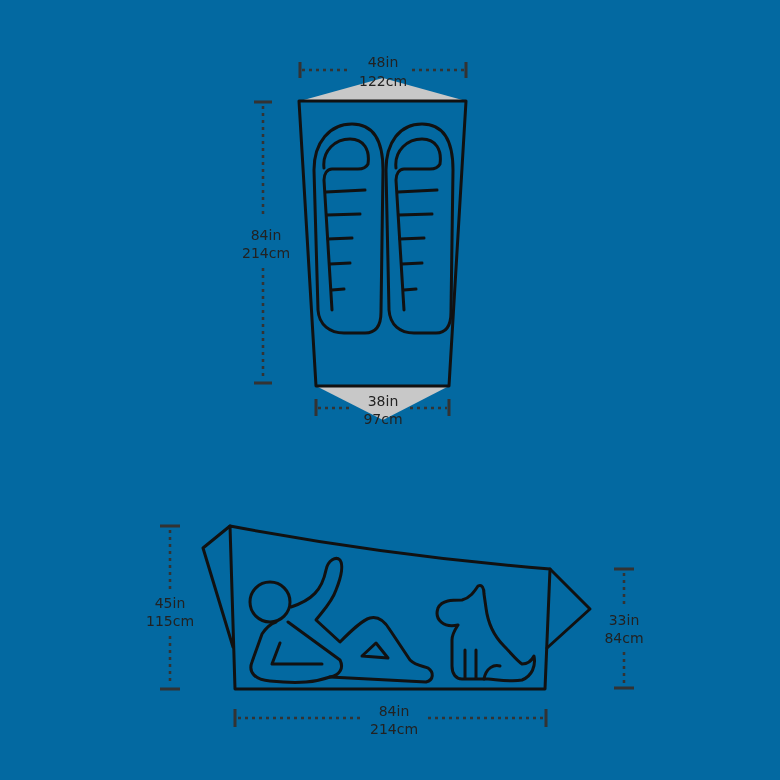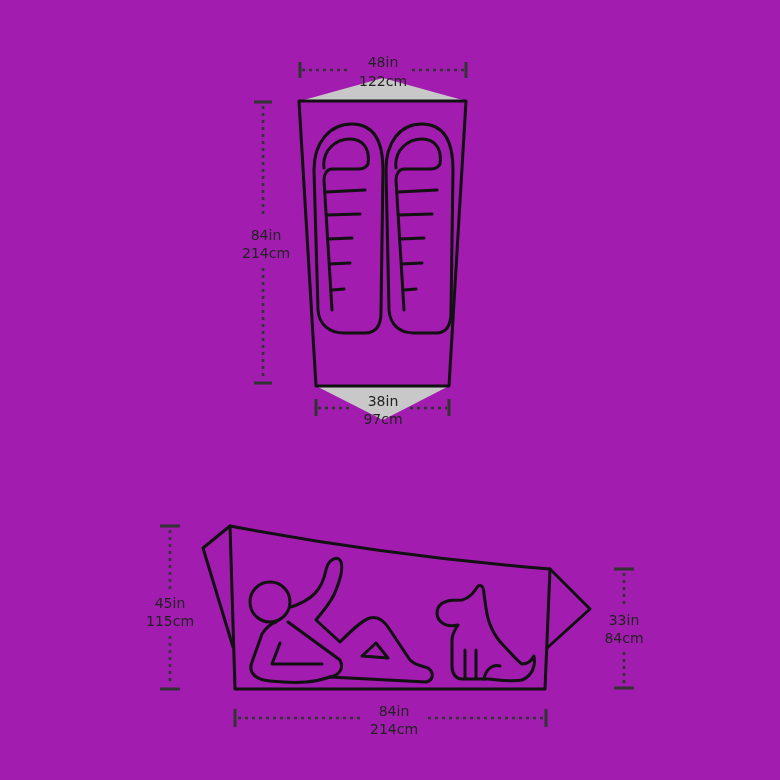--- a/index.html
+++ b/index.html
@@ -3,7 +3,7 @@
 <meta charset="utf-8">
 <style>
   html, body { margin: 0; padding: 0; background: #ffffff; }
-  .canvas { position: relative; width: 780px; height: 780px; background: #a21caf; overflow: hidden; }
+  .canvas { position: relative; width: 780px; height: 780px; background: #0369a1; overflow: hidden; }
   svg { position: absolute; left: 0; top: 0; }
   .lbl { font-family: "DejaVu Sans", sans-serif; font-size: 14px; fill: #222222; }
   .outline { fill: none; stroke: #111111; stroke-width: 3; stroke-linejoin: round; stroke-linecap: round; }

